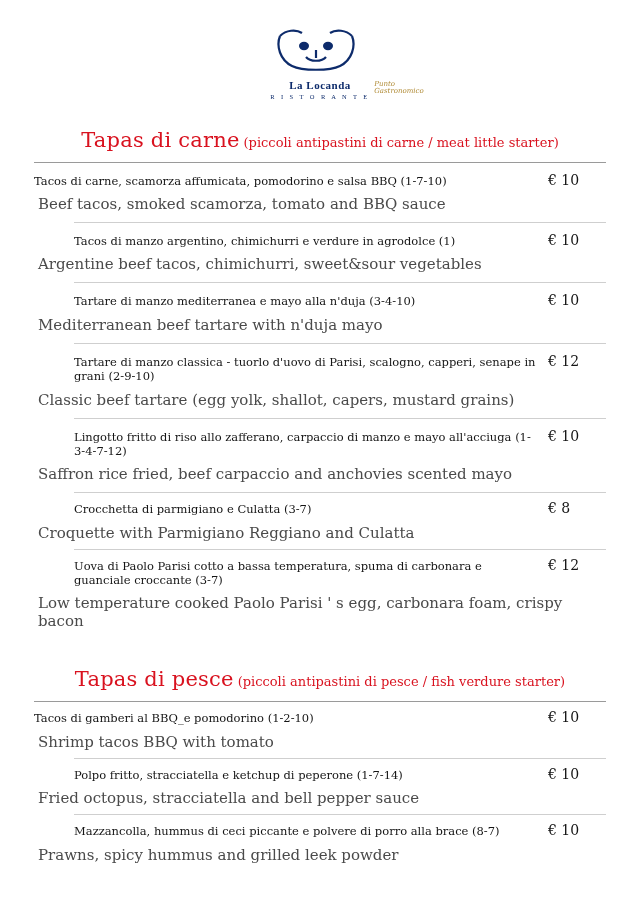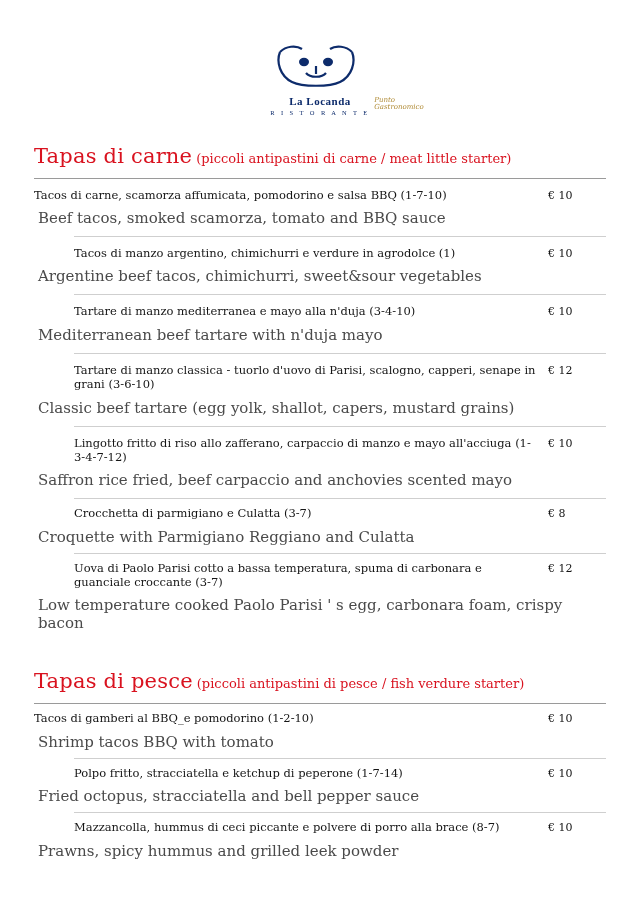--- a/index.html
+++ b/index.html
@@ -20,7 +20,7 @@
   .page {
     width: 640px;
     height: 905px;
-    padding: 16px 34px;
+    padding: 0 34px;
     position: relative;
   }
 

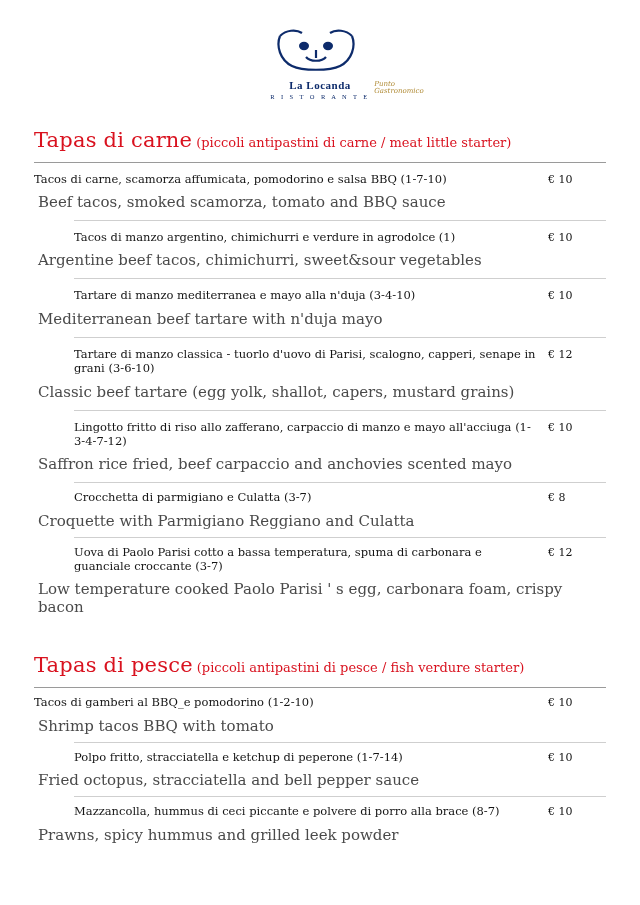--- a/index.html
+++ b/index.html
@@ -71,6 +71,7 @@
 
   
   .section-head {
+    text-align: center;
     margin: 0;
     padding: 0;
     white-space: nowrap;

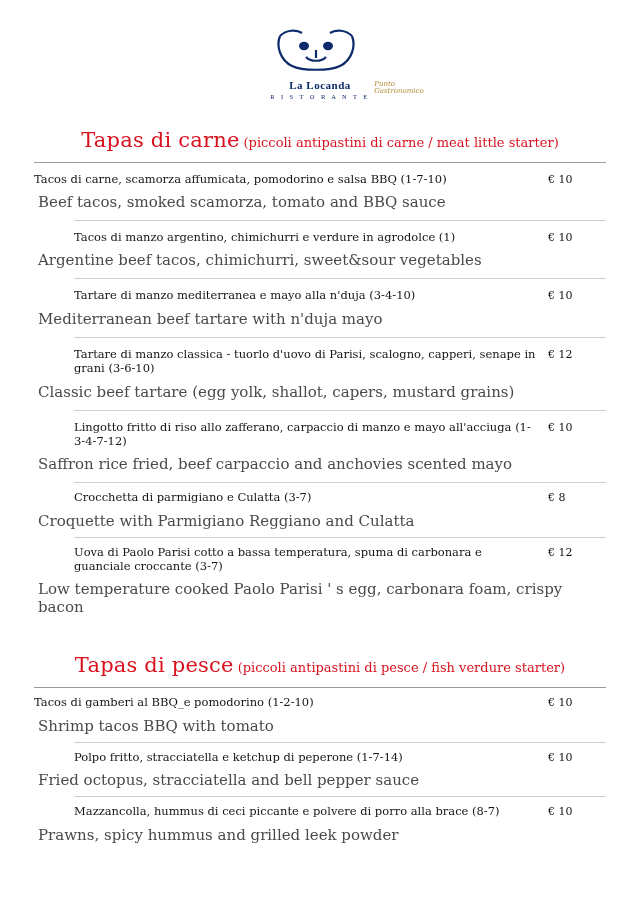--- a/index.html
+++ b/index.html
@@ -120,7 +120,7 @@
   }
   .item-price {
     font-family: "DejaVu Serif", serif;
-    font-size: 11px;
+    font-size: 14px;
     color: #151515;
     white-space: nowrap;
     flex: 0 0 auto;

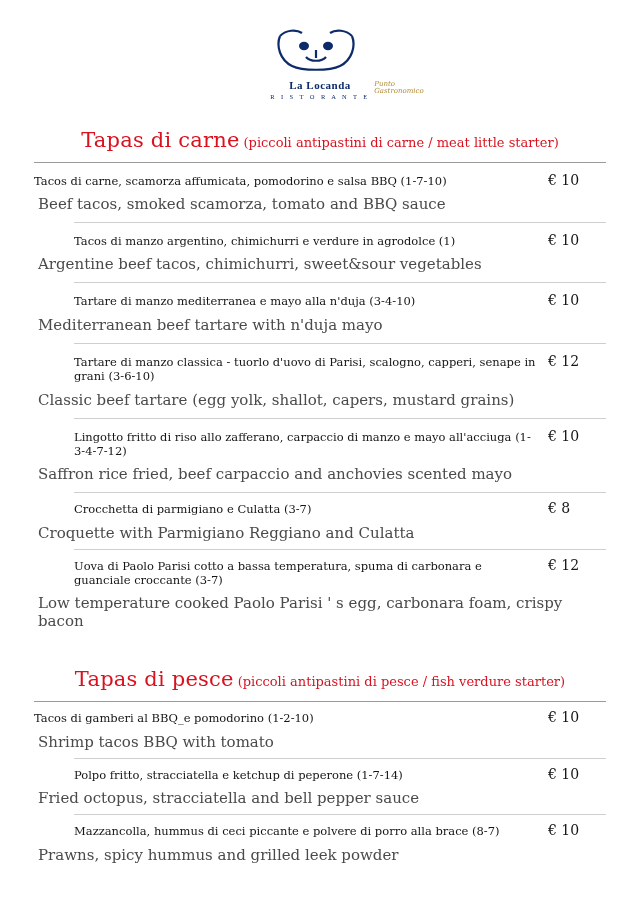--- a/index.html
+++ b/index.html
@@ -203,7 +203,7 @@
 
     <div class="item">
       <div class="item-main">
-        <div class="item-title">Tartare di manzo classica - tuorlo d'uovo di Parisi, scalogno, capperi, senape in grani (3-6-10)</div>
+        <div class="item-title">Tartare di manzo classica - tuorlo d'uovo di Parisi, scalogno, capperi, senape in grani (2-9-10)</div>
         <div class="item-price">€ 12</div>
       </div>
       <div class="item-desc">Classic beef tartare (egg yolk, shallot, capers, mustard grains)</div>

